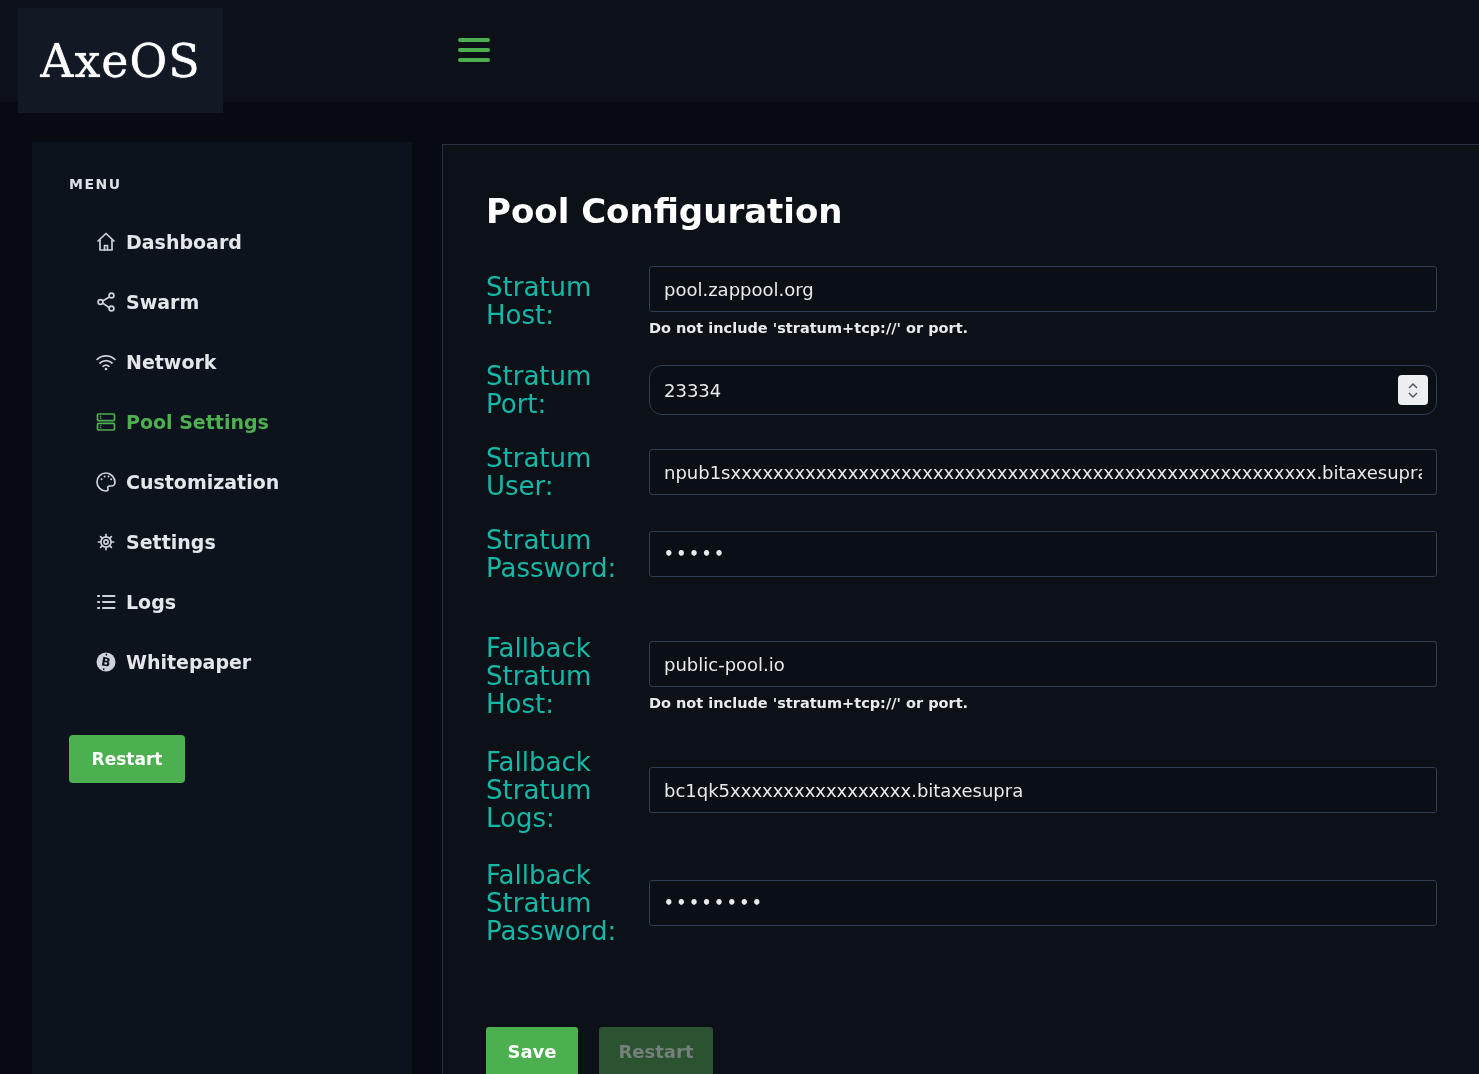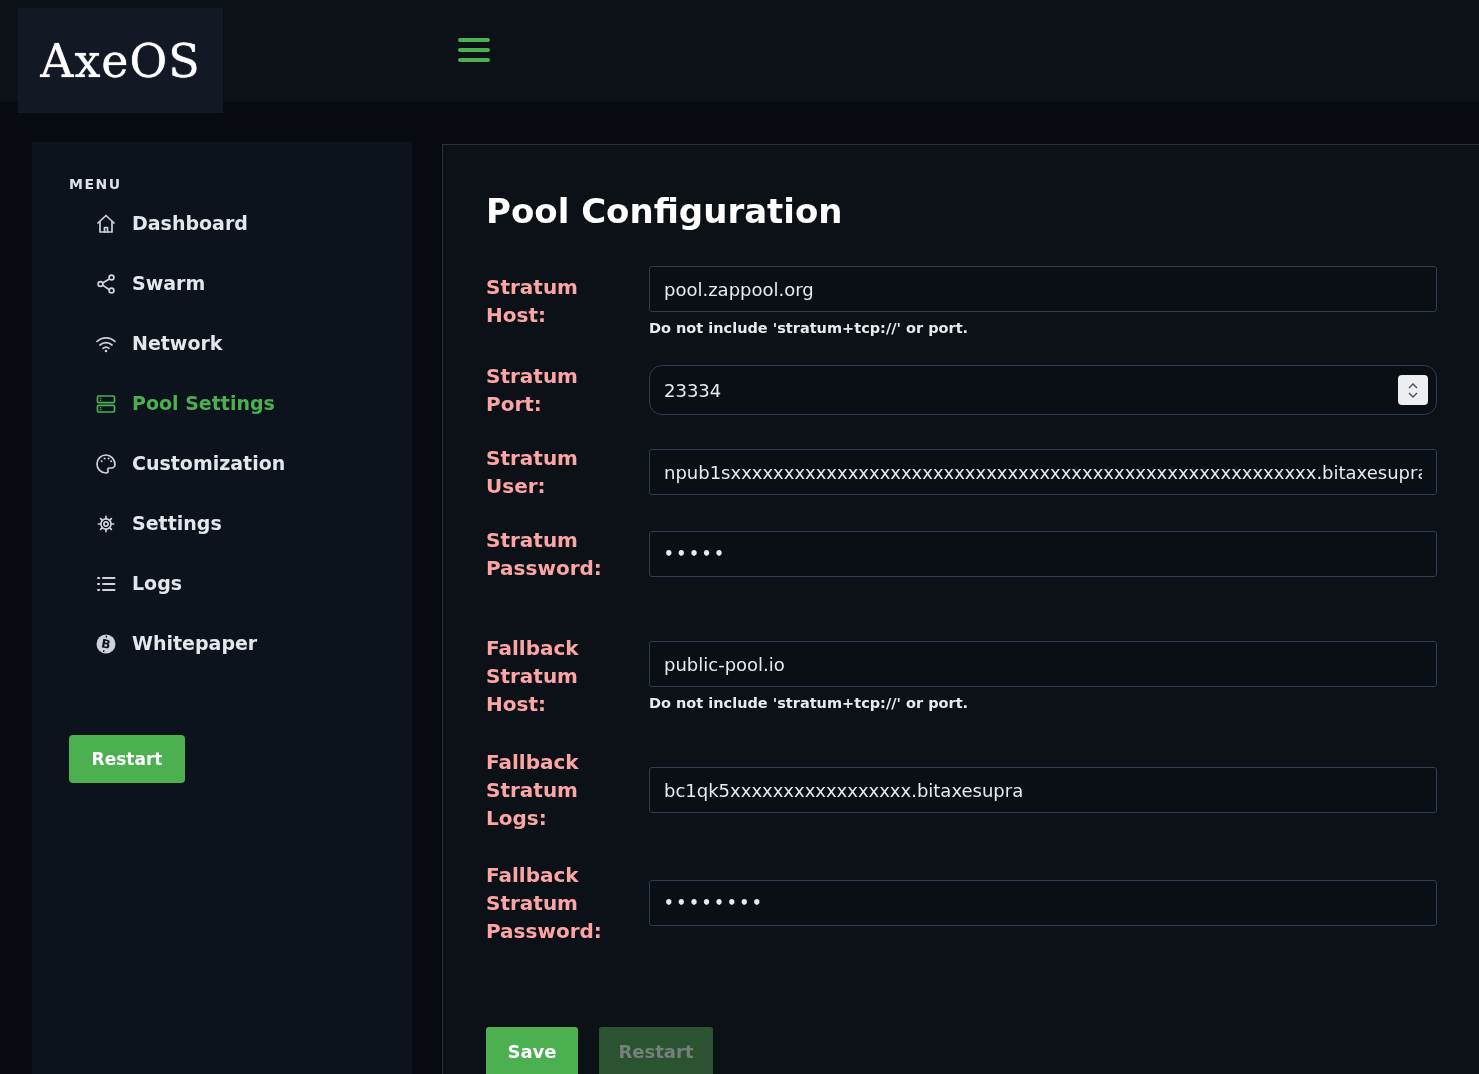--- a/index.html
+++ b/index.html
@@ -30,7 +30,7 @@
   .menu-label { margin:34px 0 0 37px; font-size:14px; font-weight:bold; letter-spacing:1.5px; color:#dde1e6; }
   .nav { margin-top:20px; }
   .nav-item {
-    display:flex; height:60px; padding-left:62px; gap:14px;
+    display:flex; align-items:center; height:60px; padding-left:62px; gap:8px;
     color:#e3e7eb; font-size:19px; font-weight:bold; cursor:pointer;
   }
   .nav-item .nicon { width:24px; height:24px; display:flex; align-items:center; justify-content:center; color:#cdd3d9; }

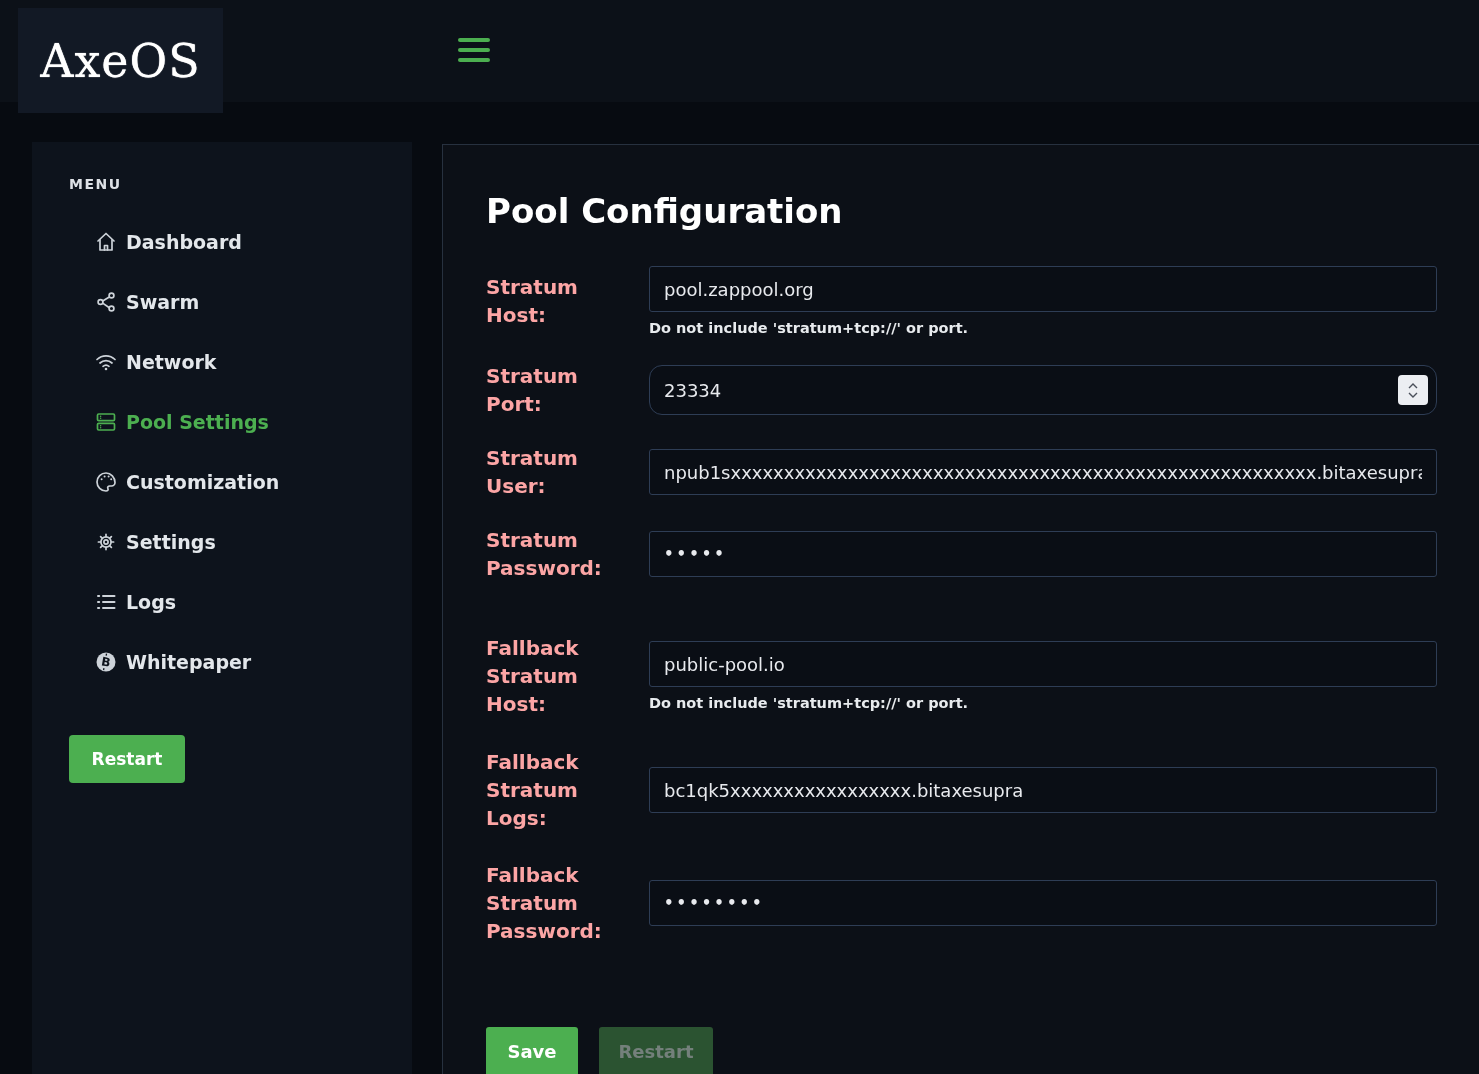--- a/index.html
+++ b/index.html
@@ -54,7 +54,7 @@
   .row.gap-lg { margin-bottom:52px; }
   .row.gap-md { margin-bottom:30px; }
   .row.gap-sm { margin-bottom:29px; }
-  .flabel { font-size:20px; font-weight:bold; line-height:28px; color:#fca5a5; padding-right:10px; }
+  .flabel { font-size:26px; font-weight:normal; line-height:28px; color:#14b8a6; padding-right:10px; }
   .inputwrap { position:relative; }
   .tinput {
     width:100%; height:46px; background:#0a0e15; border:1px solid #2e3d55; border-radius:3px;

